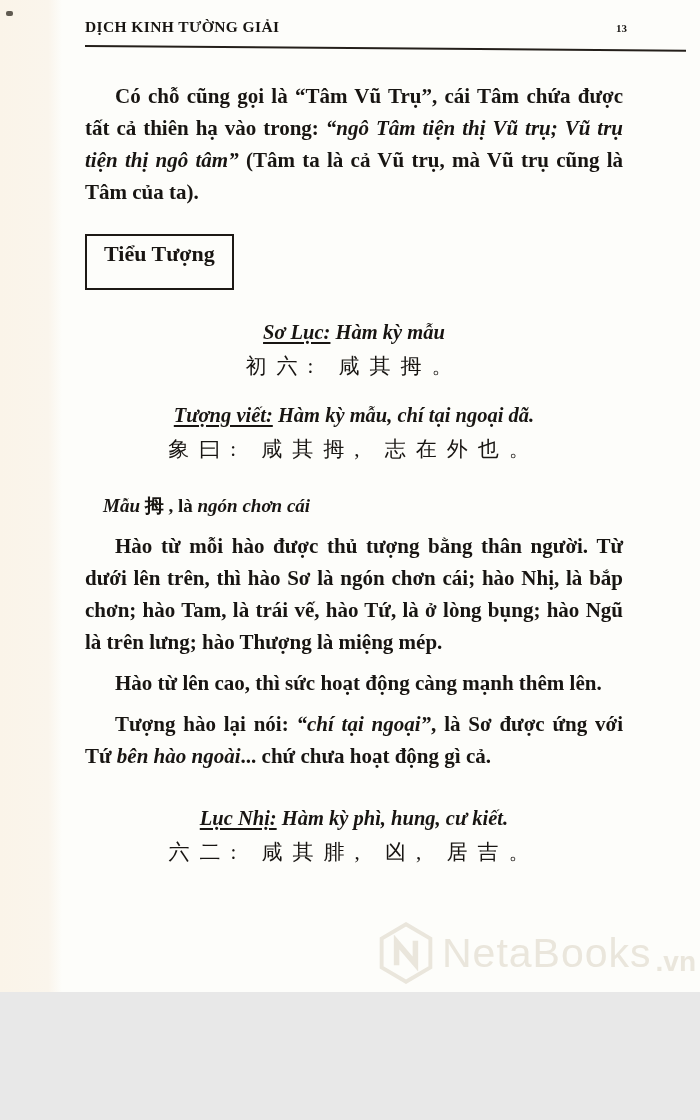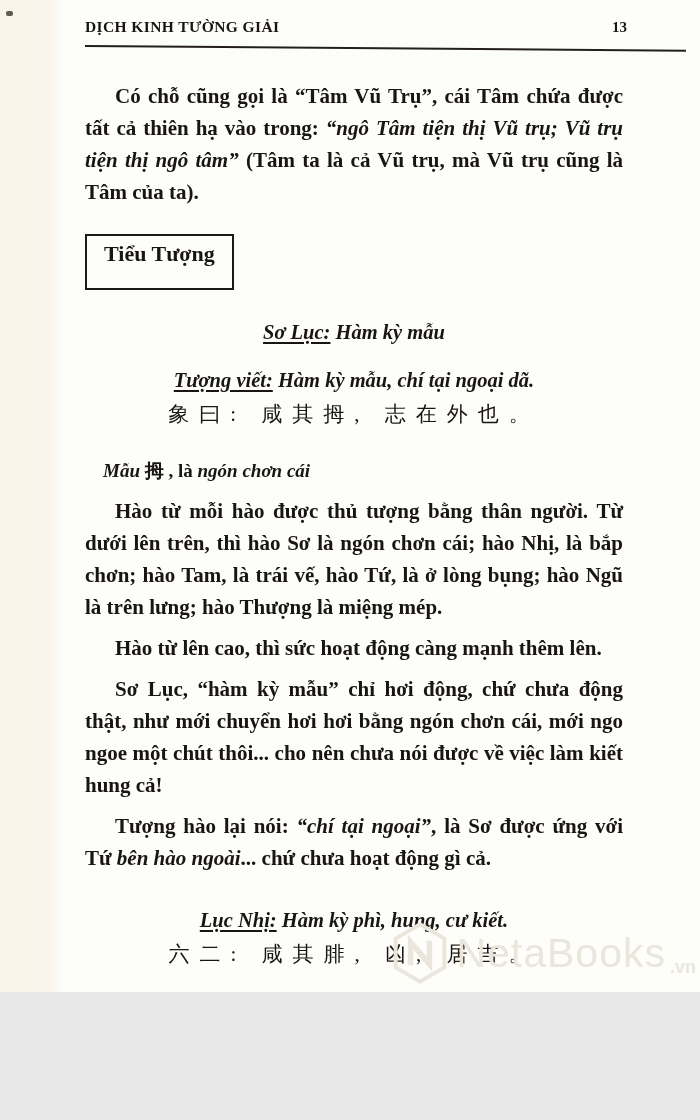--- a/index.html
+++ b/index.html
@@ -27,7 +27,7 @@
     font-weight:700; font-size:15.5px; letter-spacing:.4px;
   }
   .running-header .pagenum {
-    font-size:15px; letter-spacing:0; margin-right:58px; font-weight:700;
+    font-size:11px; letter-spacing:0; margin-right:58px; font-weight:700;
   }
   .header-rule {
     position:absolute; left:85px; right:14px; top:45px;

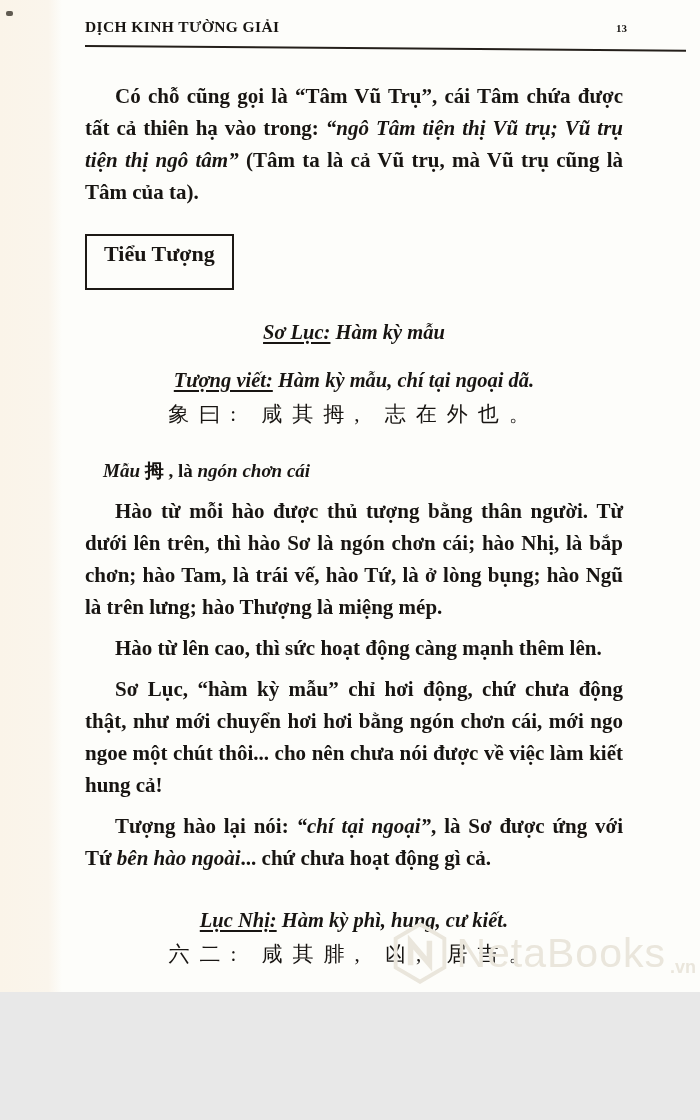--- a/index.html
+++ b/index.html
@@ -109,6 +109,7 @@
     </div>
 
     <p class="verse v1"><span class="it ul">Sơ Lục:</span><span class="it"> Hàm kỳ mẫu</span></p>
+    <p class="cjk-line">初六: 咸其拇。</p>
 
     <p class="verse v2"><span class="it ul">Tượng viết:</span><span class="it"> Hàm kỳ mẫu, chí tại ngoại dã.</span></p>
     <p class="cjk-line">象曰: 咸其拇, 志在外也。</p>

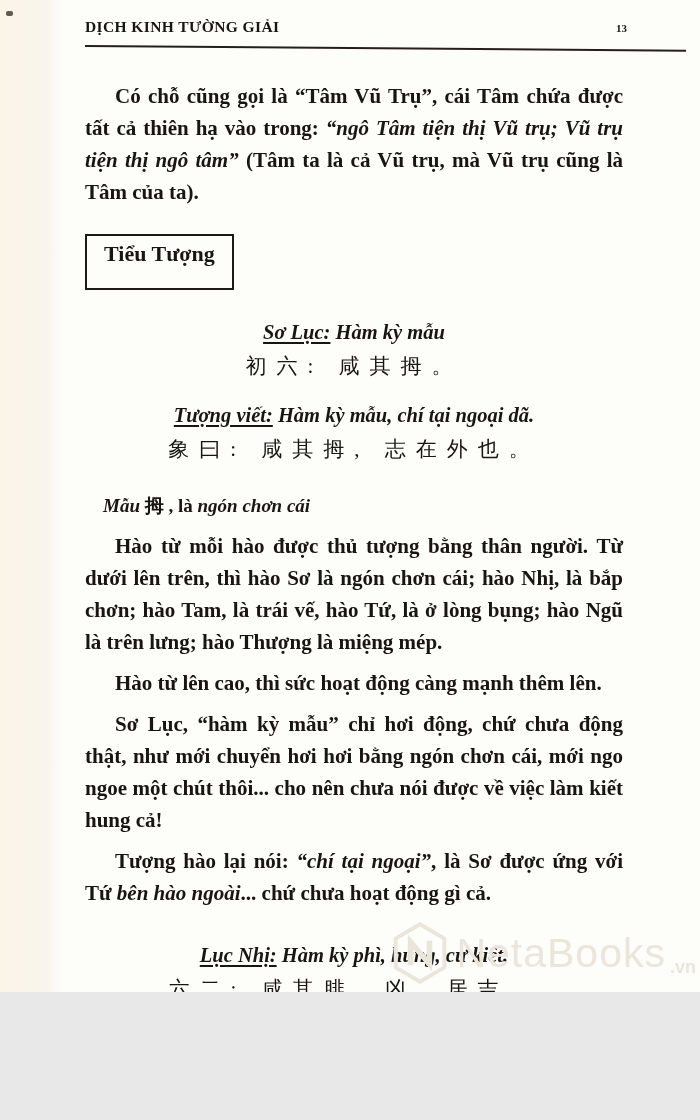--- a/index.html
+++ b/index.html
@@ -120,7 +120,6 @@
 
     <p class="para p-gap"><span>Hào từ lên cao, thì sức hoạt động càng mạnh thêm lên.</span></p>
 
-    <p class="para p-gap-s"><span>Sơ Lục, “hàm kỳ mẫu” chỉ hơi động, chứ chưa động thật, như mới chuyển hơi hơi bằng ngón chơn cái, mới ngo ngoe một chút thôi... cho nên chưa nói được về việc làm kiết hung cả!</span></p>
 
     <p class="para p-gap"><span>Tượng hào lại nói: </span><span class="it">“chí tại ngoại”</span><span>, là Sơ được ứng với Tứ </span><span class="it">bên hào ngoài</span><span>... chứ chưa hoạt động gì cả.</span></p>
 

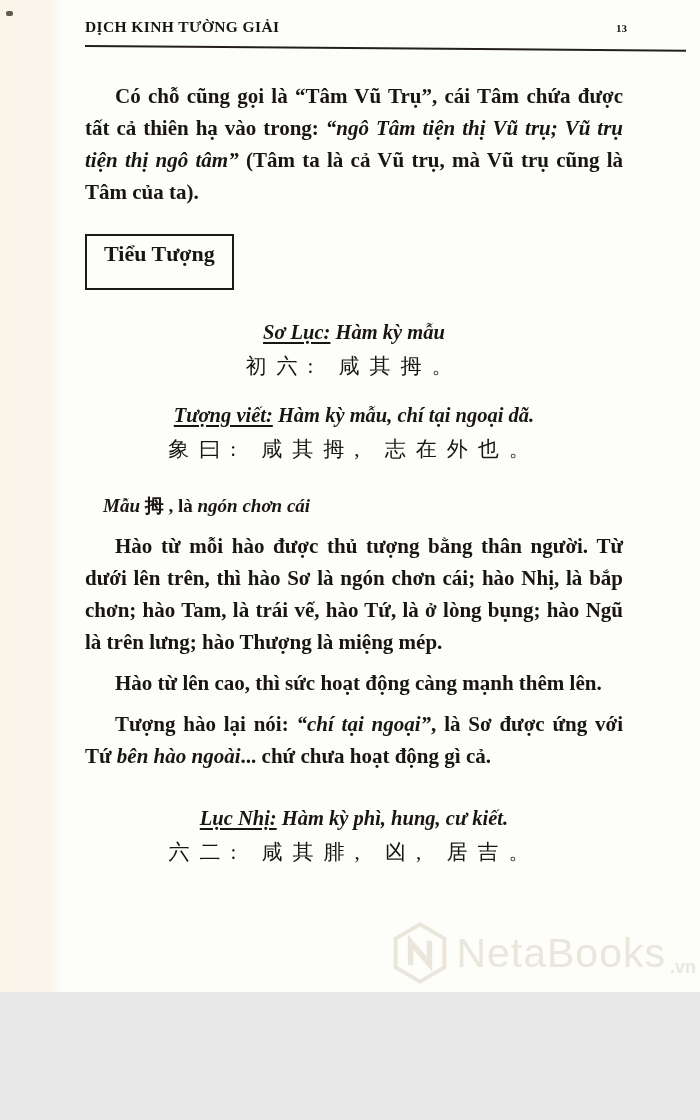--- a/index.html
+++ b/index.html
@@ -81,7 +81,7 @@
   }
   .wm-tld {
     font-family:"Liberation Sans", sans-serif;
-    font-weight:700; font-size:18px; color:#eae6dc;
+    font-weight:700; font-size:28px; color:#eae6dc;
     align-self:flex-end; margin-bottom:6px; margin-left:-4px;
   }
 </style>

